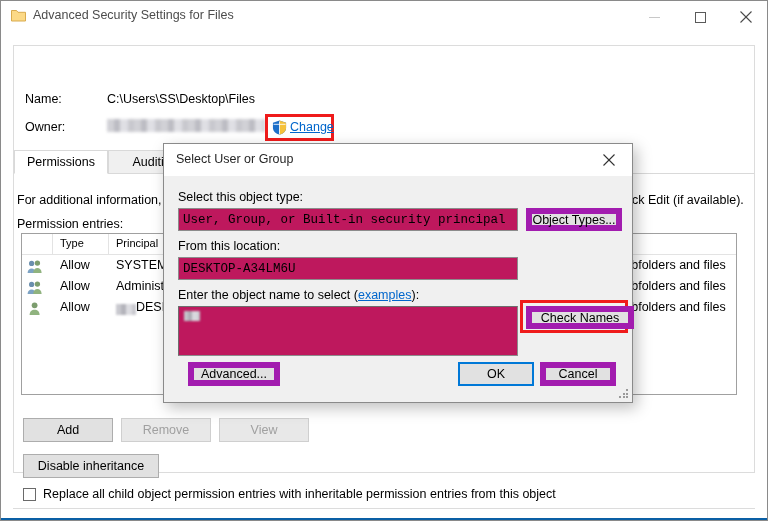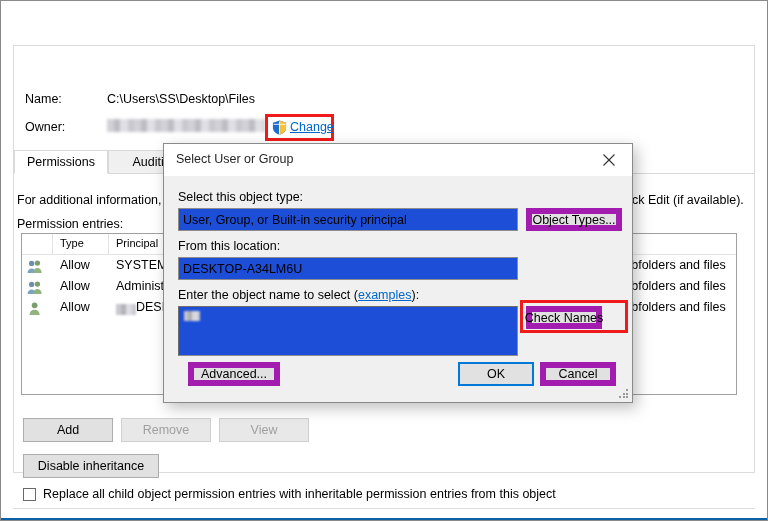--- a/index.html
+++ b/index.html
@@ -417,6 +417,30 @@
 
 <div id="root">
 
+  <div class="titlebar">
+    <svg class="title-folder-icon" viewBox="0 0 15 13">
+      <path d="M0.5 1.5h5l1.5 1.8h7.5v8.7H0.5z" fill="#fcd986" stroke="#d9ab4e" stroke-width="1"></path>
+    </svg>
+    <div class="title-text">Advanced Security Settings for Files</div>
+    <div class="wincontrols">
+      <div class="winbtn">
+        <svg width="11" height="11" viewBox="0 0 11 11">
+            <line x1="0" y1="5.5" x2="11" y2="5.5" stroke="#c8c8c8" stroke-width="1"></line>
+          </svg>
+      </div>
+      <div class="winbtn">
+        <svg width="11" height="11" viewBox="0 0 11 11">
+            <rect x="0.5" y="0.5" width="10" height="10" fill="none" stroke="#5a5a5a" stroke-width="1"></rect>
+          </svg>
+      </div>
+      <div class="winbtn">
+        <svg width="12" height="12" viewBox="0 0 12 12">
+            <line x1="0.5" y1="0.5" x2="11.5" y2="11.5" stroke="#4a4a4a" stroke-width="1.1"></line>
+            <line x1="11.5" y1="0.5" x2="0.5" y2="11.5" stroke="#4a4a4a" stroke-width="1.1"></line>
+          </svg>
+      </div>
+    </div>
+  </div>
 
   <div class="client">
 

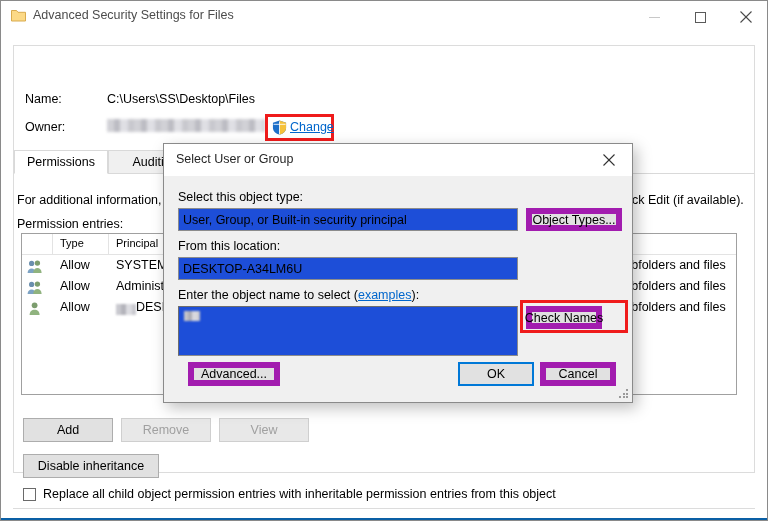--- a/index.html
+++ b/index.html
@@ -328,7 +328,7 @@
   }
   .m-input {
     position: absolute;
-    background: #1d4ed8;
+    background: #be185d;
     border: 1px solid #8c8c8c;
     box-sizing: border-box;
     font-size: 12.5px;
@@ -336,7 +336,7 @@
     padding: 2px 4px;
     display: flex;
     align-items: center;
-    font-family: Liberation Sans, sans-serif;
+    font-family: Liberation Mono, monospace;
   }
   .m-btn {
     position: absolute;

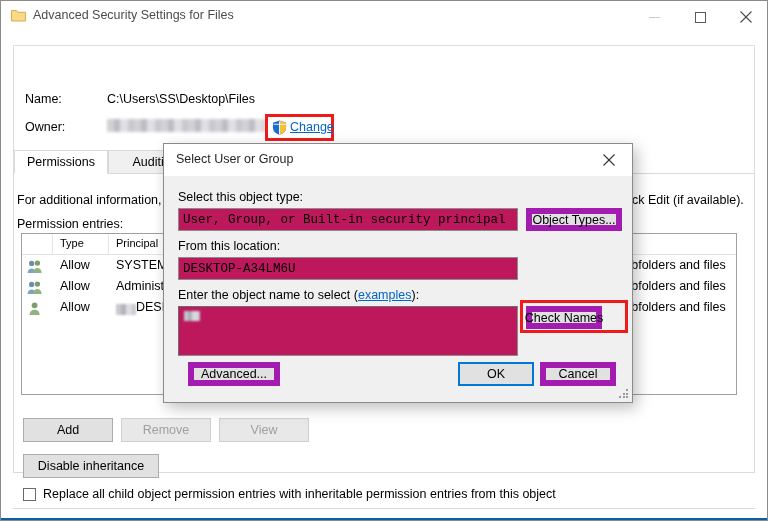--- a/index.html
+++ b/index.html
@@ -387,7 +387,7 @@
     border: 3px solid #ef1b1b;
     box-sizing: border-box;
   }
-  .m-check-btn  { left: 362px; top: 162px; width: 76px; height: 23px; }
+  .m-check-btn  { left: 362px; top: 162px; width: 108px; height: 23px; }
 
   .m-adv-btn    { left: 24px;  top: 218px; width: 92px; height: 24px; }
   .m-ok-btn     { left: 294px; top: 218px; width: 76px; height: 24px; }

